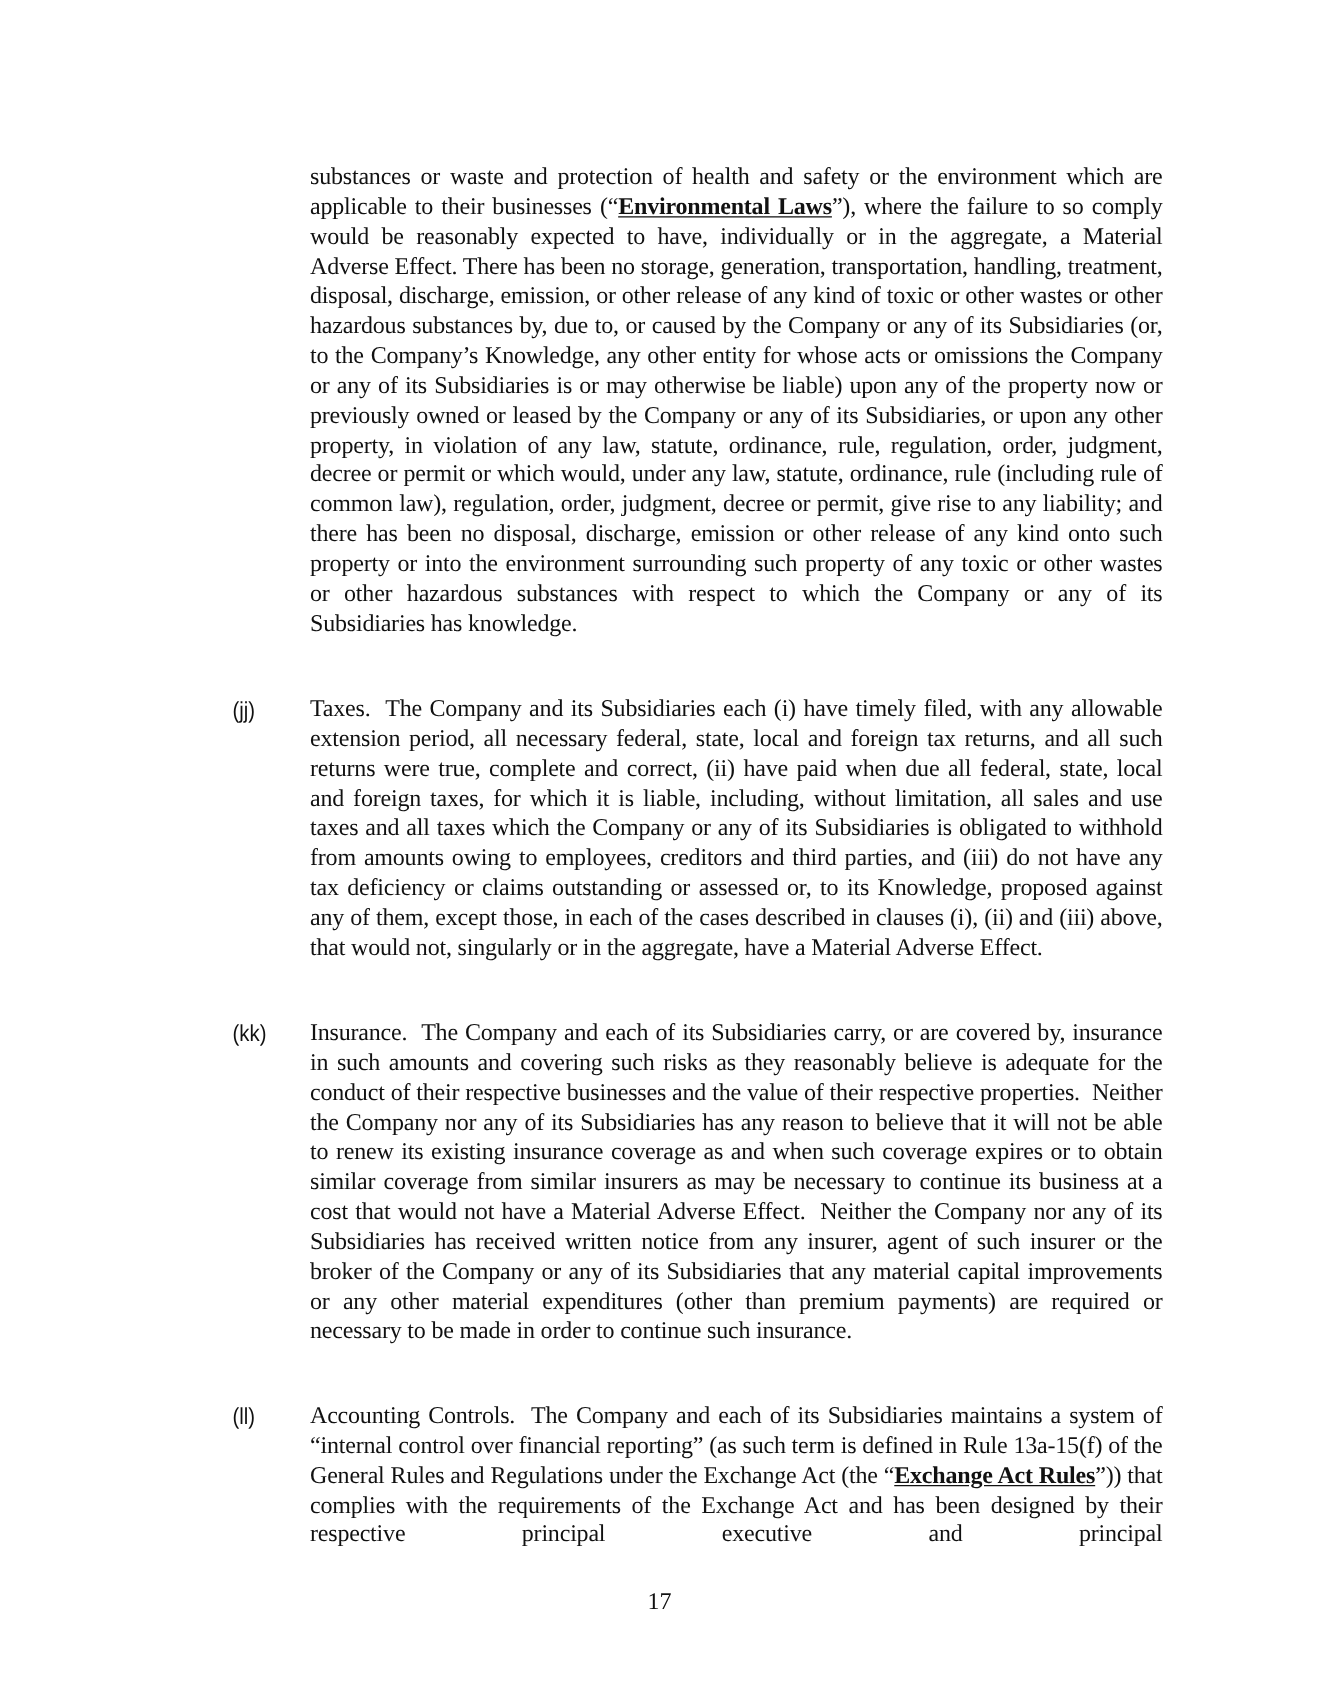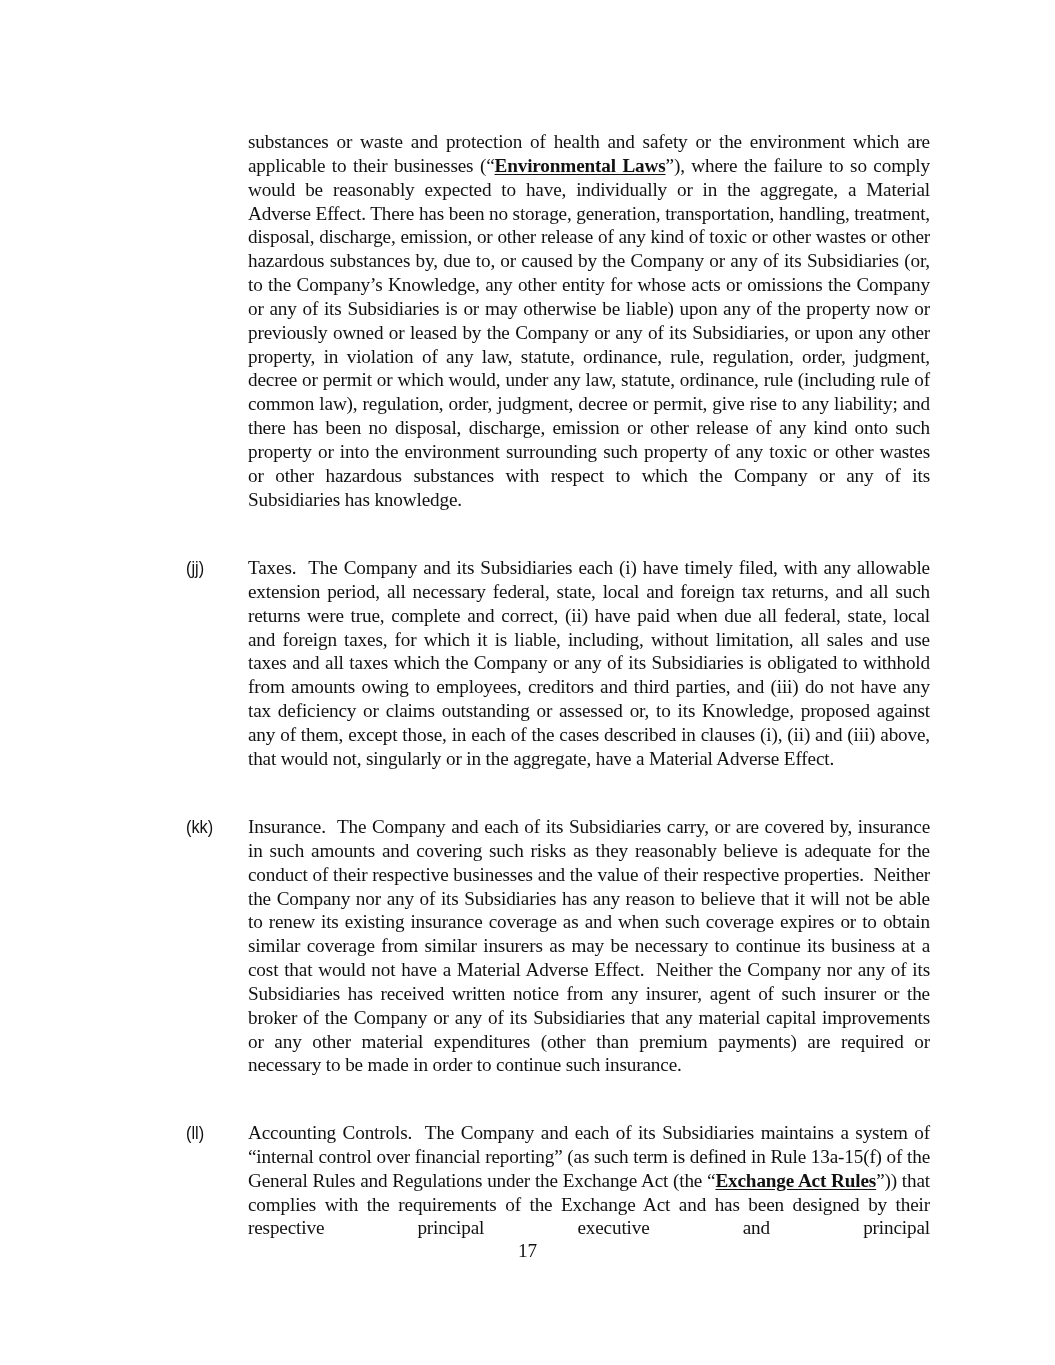--- a/index.html
+++ b/index.html
@@ -44,7 +44,7 @@
   .defterm { font-weight: bold; text-decoration: underline; text-underline-offset: 2px; }
   .page-number {
     position: absolute;
-    top: 1239px;
+    top: 1270px;
     left: 0;
     width: 1055px;
     text-align: center;

